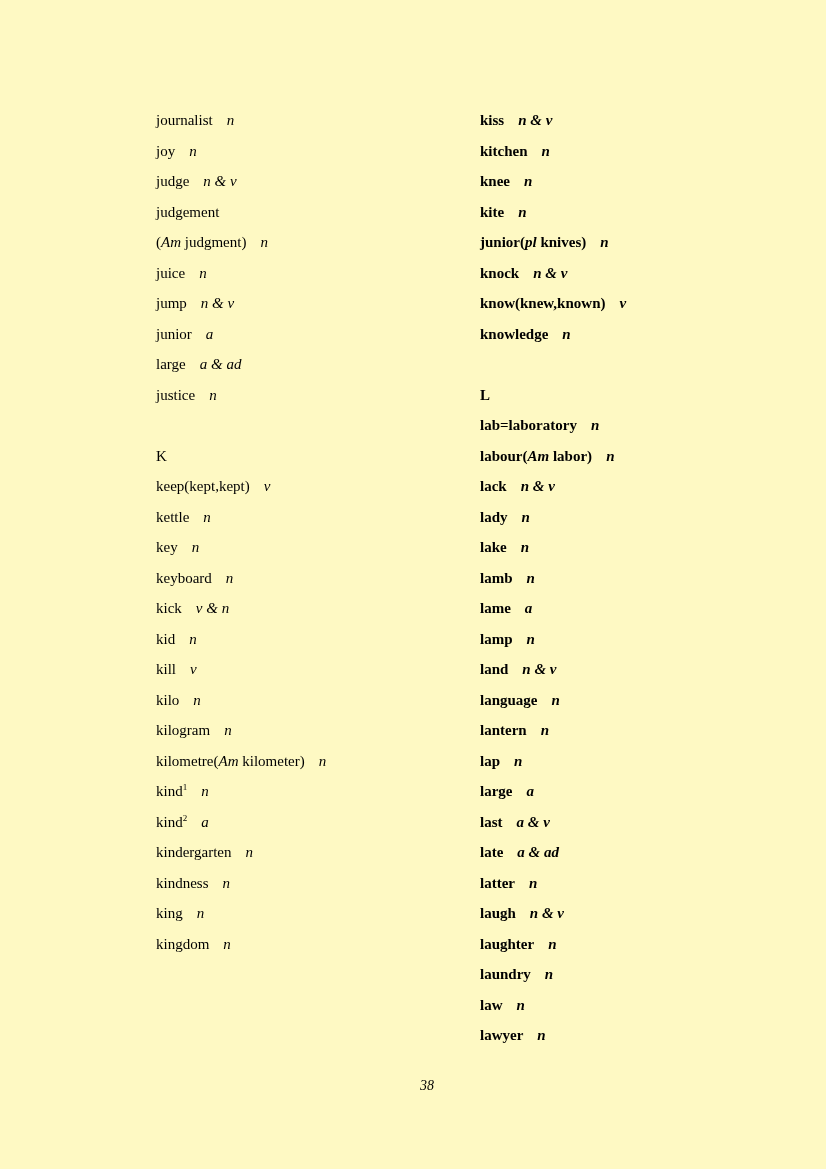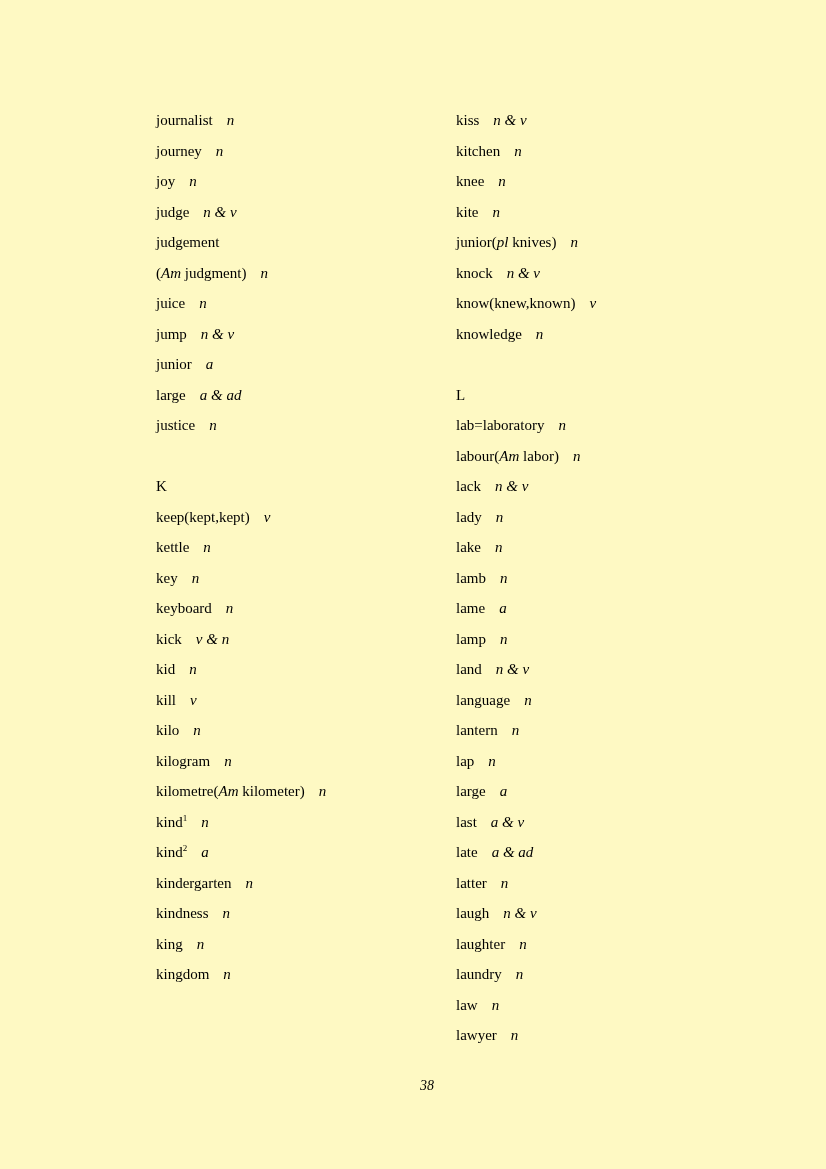--- a/index.html
+++ b/index.html
@@ -22,7 +22,7 @@
     width: 300px;
   }
   .col-left  { left: 156px; }
-  .col-right { left: 456px; }
+  .col-right { left: 480px; font-weight: bold; }
   .row {
     height: 30.53px;
     line-height: 30.53px;

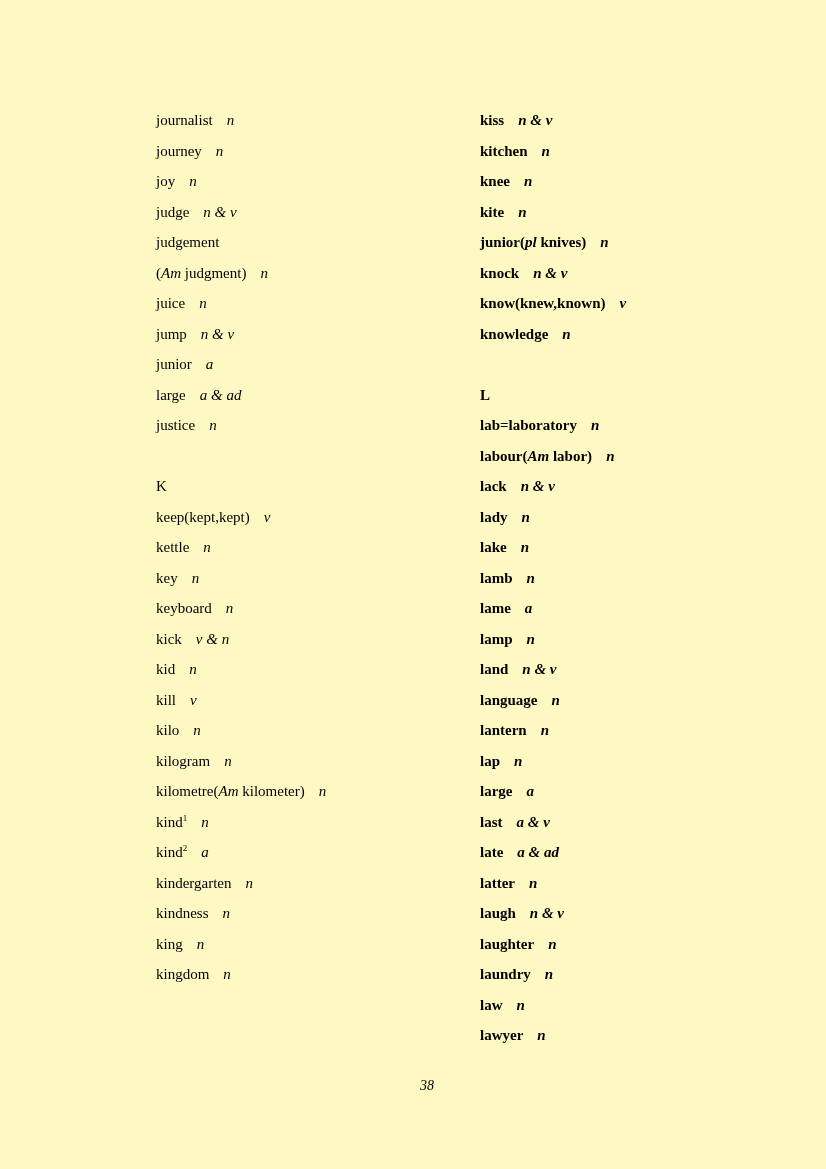--- a/index.html
+++ b/index.html
@@ -61,7 +61,6 @@
 <div class="page">
   <div class="col col-left">
       <div class="row"><span><span>journalist</span></span><span class="pos">n</span></div>
-      <div class="row"><span><span>journey</span></span><span class="pos">n</span></div>
       <div class="row"><span><span>joy</span></span><span class="pos">n</span></div>
       <div class="row"><span><span>judge</span></span><span class="pos">n &amp; v</span></div>
       <div class="row"><span><span>judgement</span></span></div>

